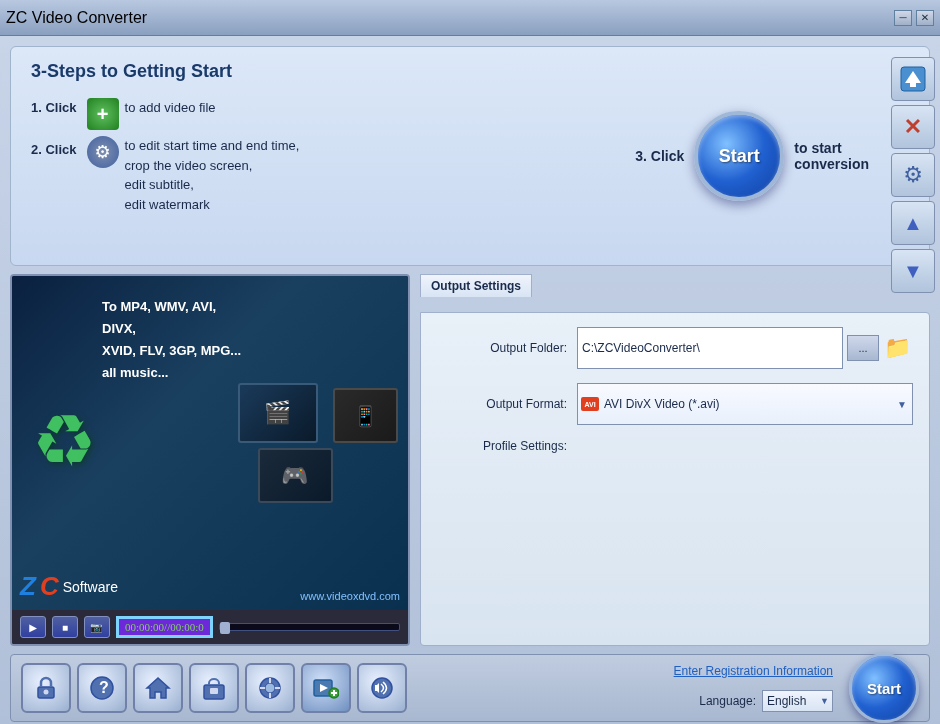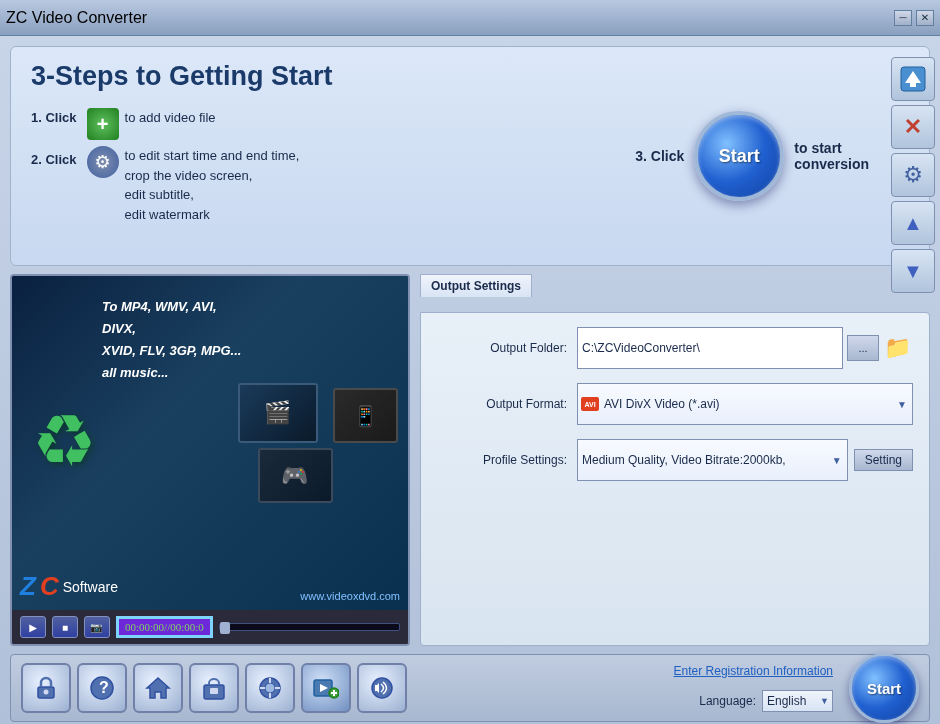--- a/index.html
+++ b/index.html
@@ -64,7 +64,7 @@
       flex: 1;
     }
     #instruction-title {
-      font-size: 27px;
+      font-size: 18px;
       font-weight: bold;
       color: #1a3a6a;
       margin-bottom: 16px;

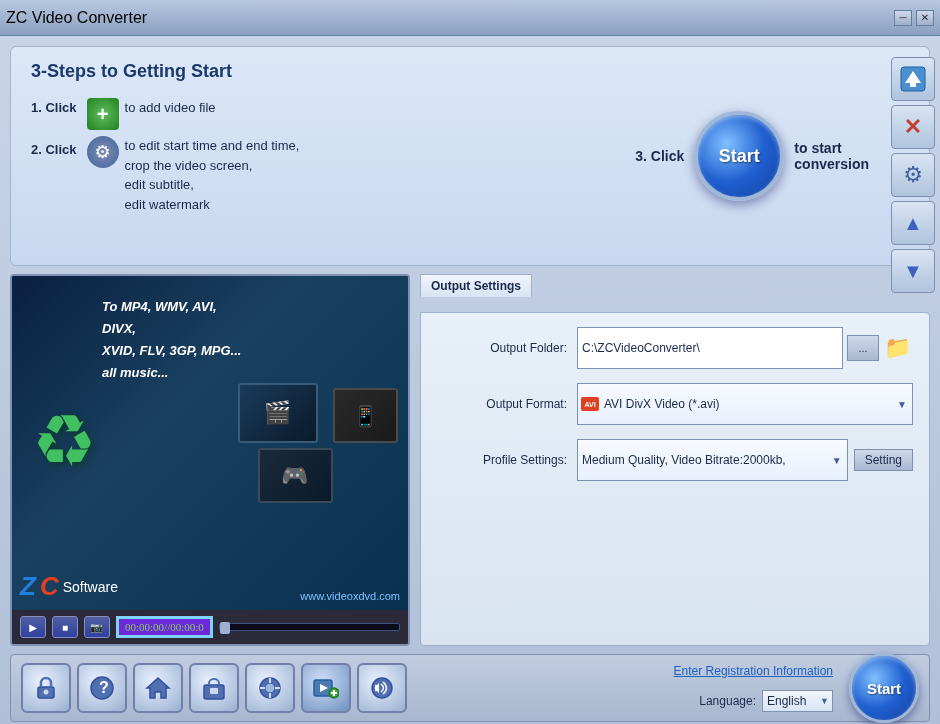--- a/index.html
+++ b/index.html
@@ -236,7 +236,6 @@
       font-size: 13px;
       font-weight: bold;
       line-height: 1.6;
-      font-style: italic;
     }
     #preview-devices {
       position: absolute;

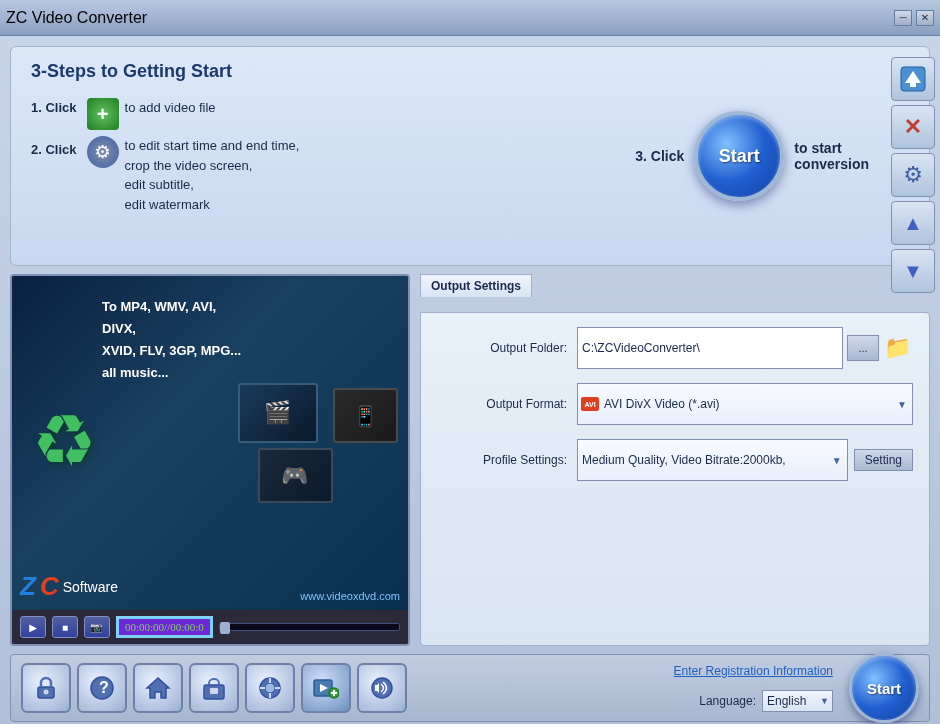--- a/index.html
+++ b/index.html
@@ -693,18 +693,6 @@
 
         <div class="setting-row">
           <div class="setting-label">Profile Settings:</div>
-          <div class="setting-control">
-            <div class="profile-row">
-              <div class="profile-select-wrapper">
-                <select class="styled">
-                  <option>Medium Quality, Video Bitrate:2000kb,</option>
-                  <option>High Quality, Video Bitrate:4000kb,</option>
-                  <option>Low Quality, Video Bitrate:800kb,</option>
-                </select>
-              </div>
-              <div class="setting-btn">Setting</div>
-            </div>
-          </div>
         </div>
 
       </div>

